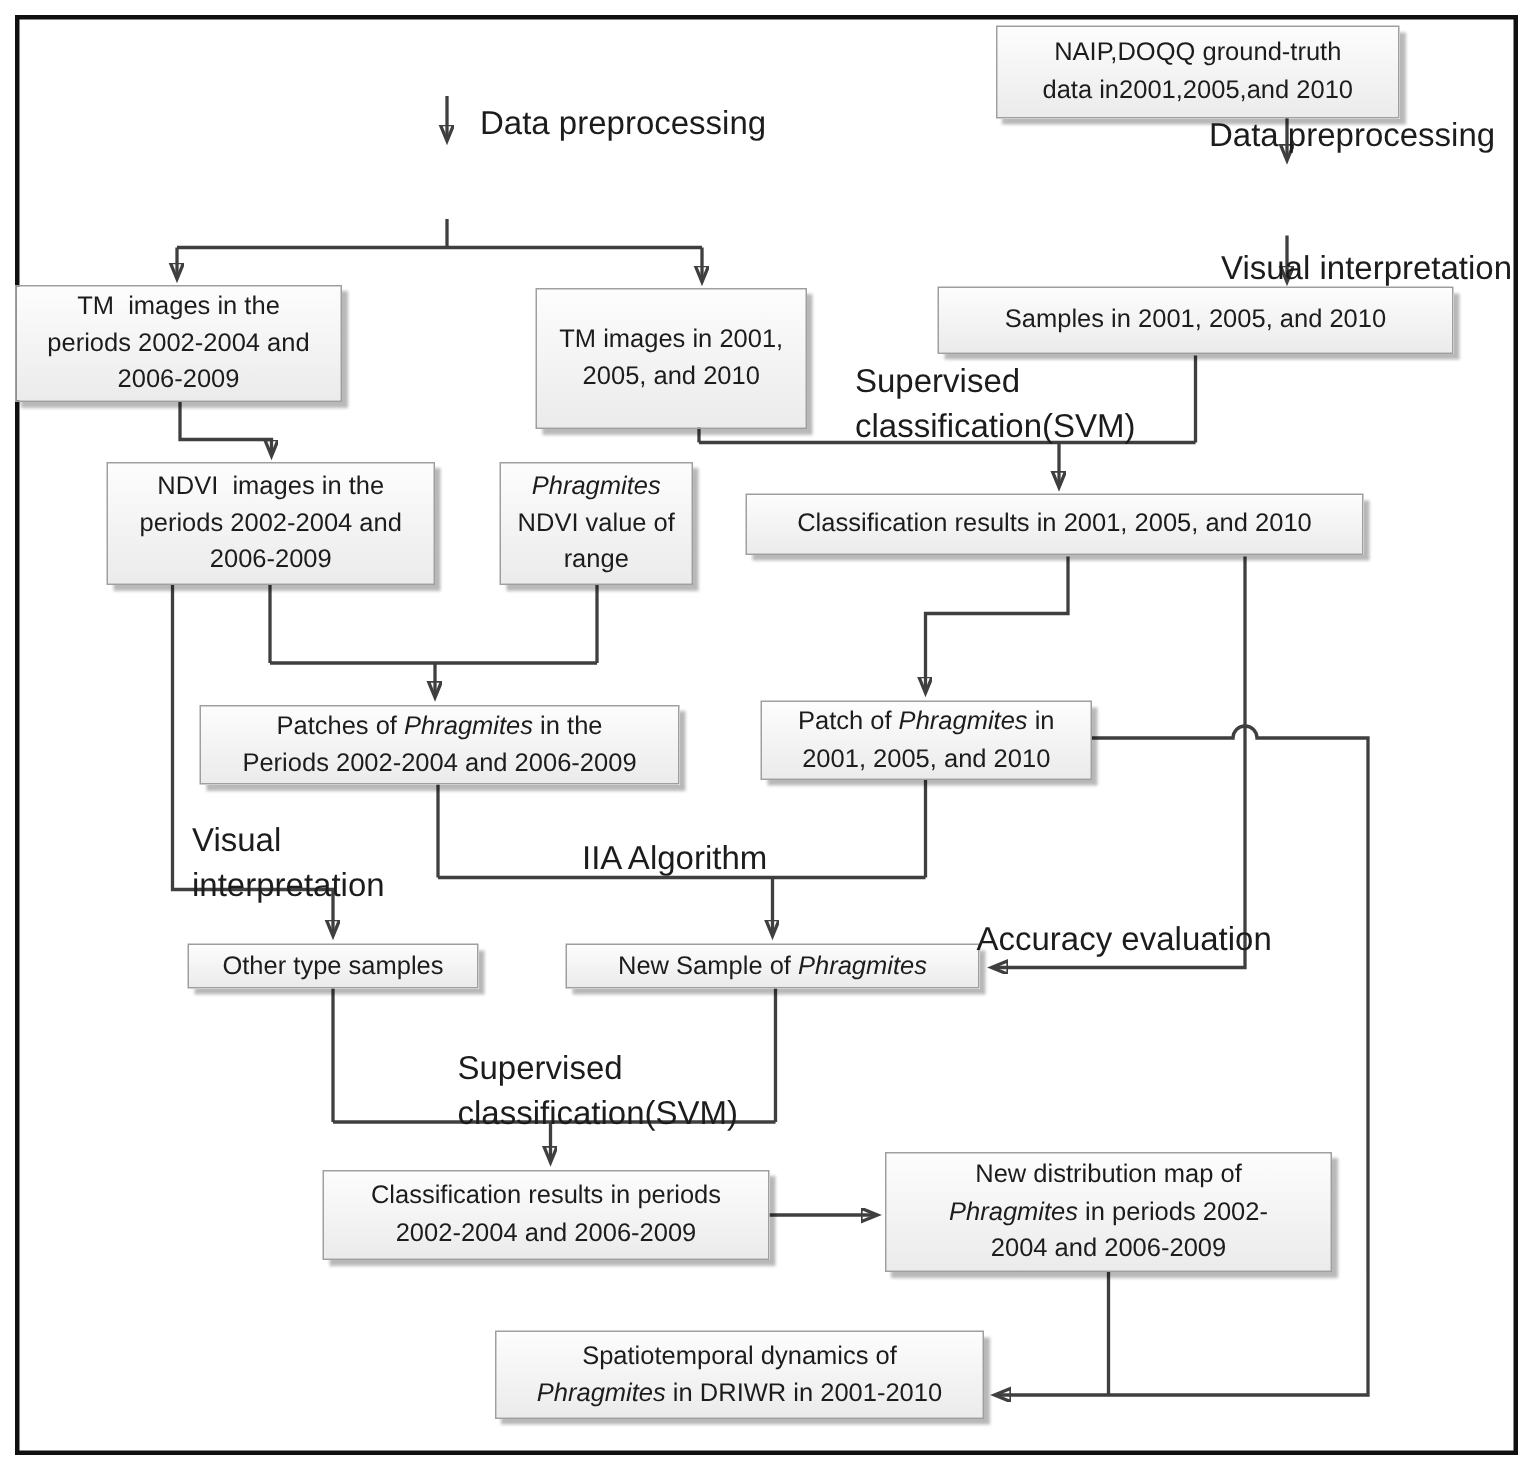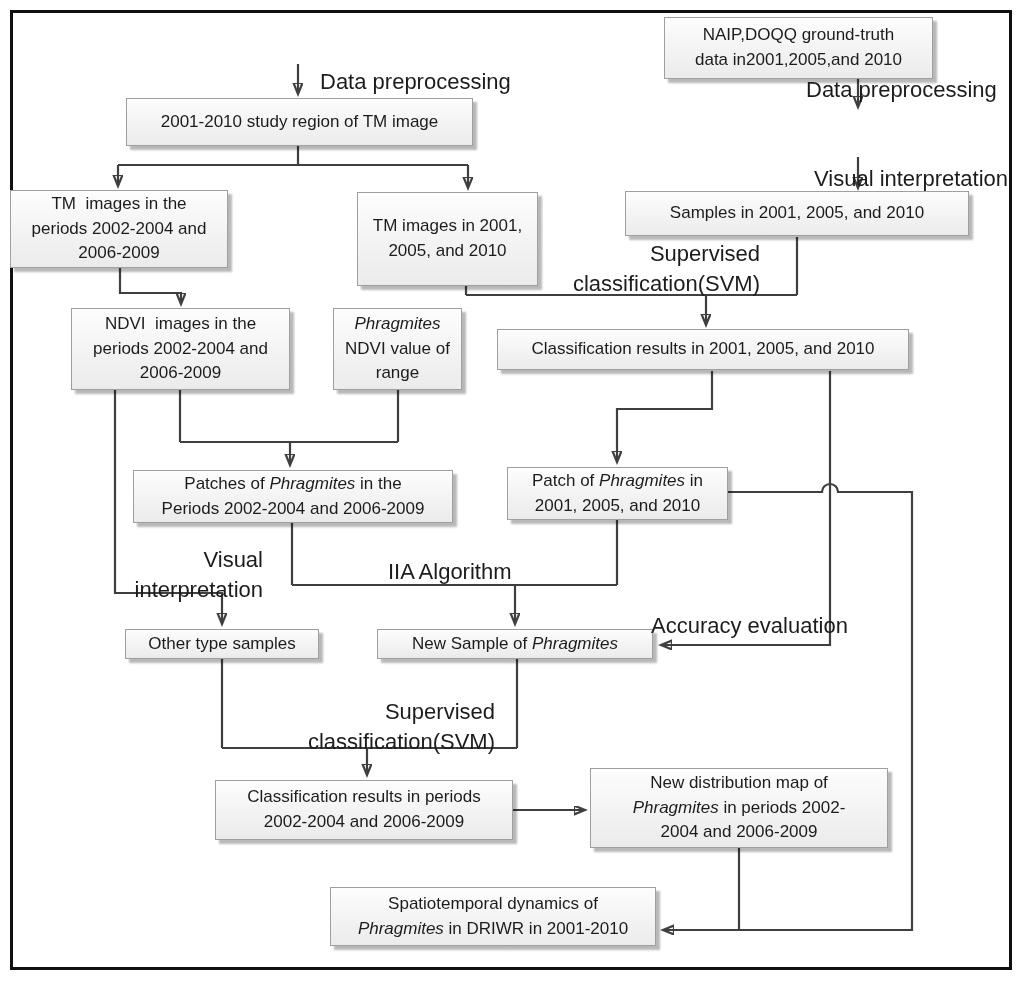--- a/index.html
+++ b/index.html
@@ -93,7 +93,6 @@
     </g>
   </svg>
 
-  <div class="node" style="left:126px;top:98px;width:347px;height:48px"><span><span>2001-2010 study region of TM image</span></span></div>
   <div class="node" style="left:664px;top:17px;width:269px;height:62px"><span><span>NAIP,DOQQ ground-truth
 data in2001,2005,and 2010</span></span></div>
   <div class="node" style="left:625px;top:191px;width:344px;height:45px"><span><span>Samples in 2001, 2005, and 2010</span></span></div>

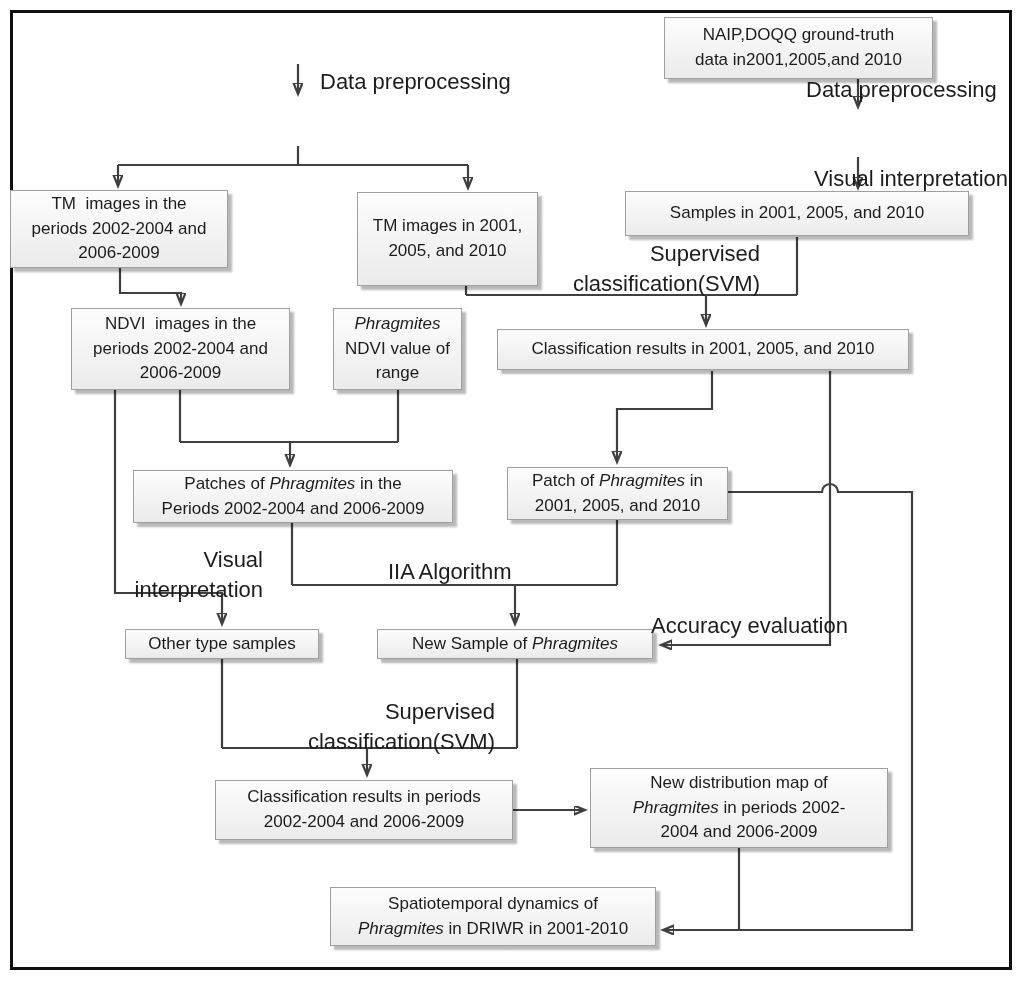--- a/index.html
+++ b/index.html
@@ -15,7 +15,7 @@
         padding:1px 3px;box-sizing:border-box;}
   .node i{font-style:italic;}
   .lbl{position:absolute;font-size:22px;line-height:1.35;white-space:pre-wrap;}
-  .lbl.center{text-align:right;}
+  .lbl.center{text-align:left;}
 </style>
 </head>
 <body>

